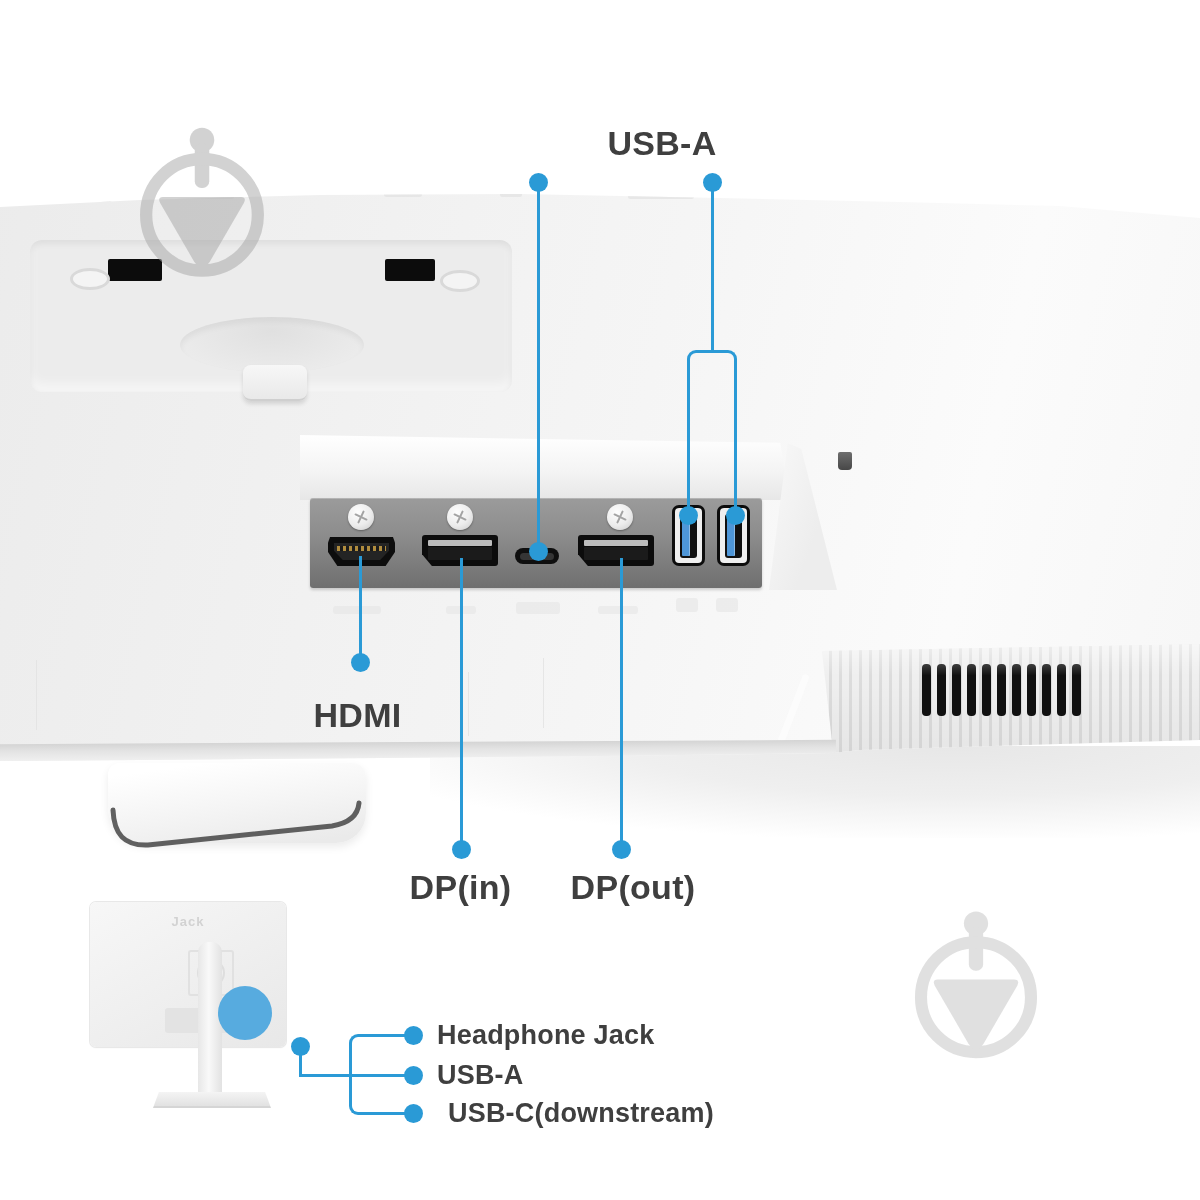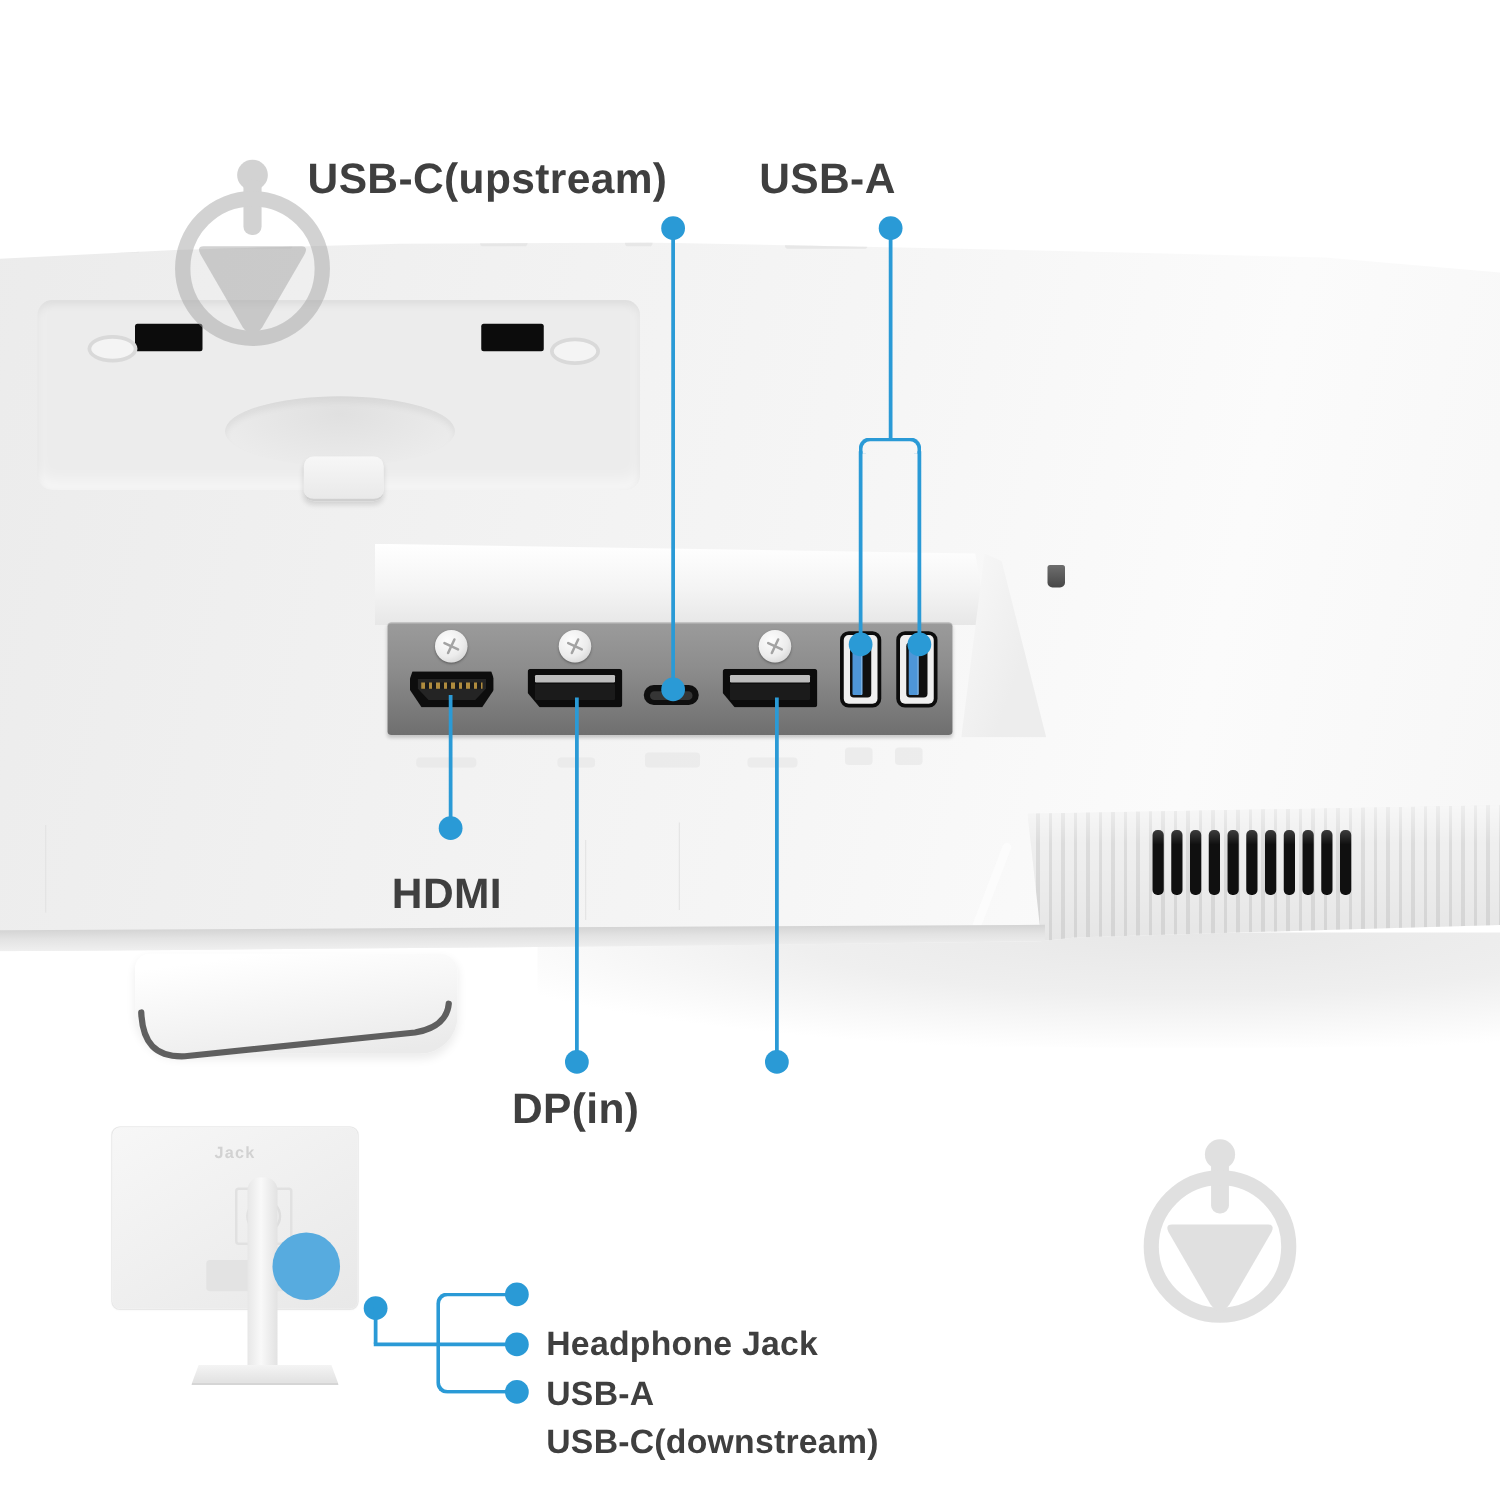--- a/index.html
+++ b/index.html
@@ -271,7 +271,6 @@
   <div class="abs cdot" style="left:403.5px;top:1065.5px;"></div>
   <div class="abs cdot" style="left:403.5px;top:1103.5px;"></div>
 
-  <div class="abs lbl" style="left:215px;top:124px;width:350px;">USB-C(upstream)</div>
   <div class="abs lbl" style="left:592px;top:124px;width:140px;">USB-A</div>
   <div class="abs lbl" style="left:295px;top:696px;width:125px;">HDMI</div>
   <div class="abs lbl" style="left:393px;top:868px;width:135px;">DP(in)</div>

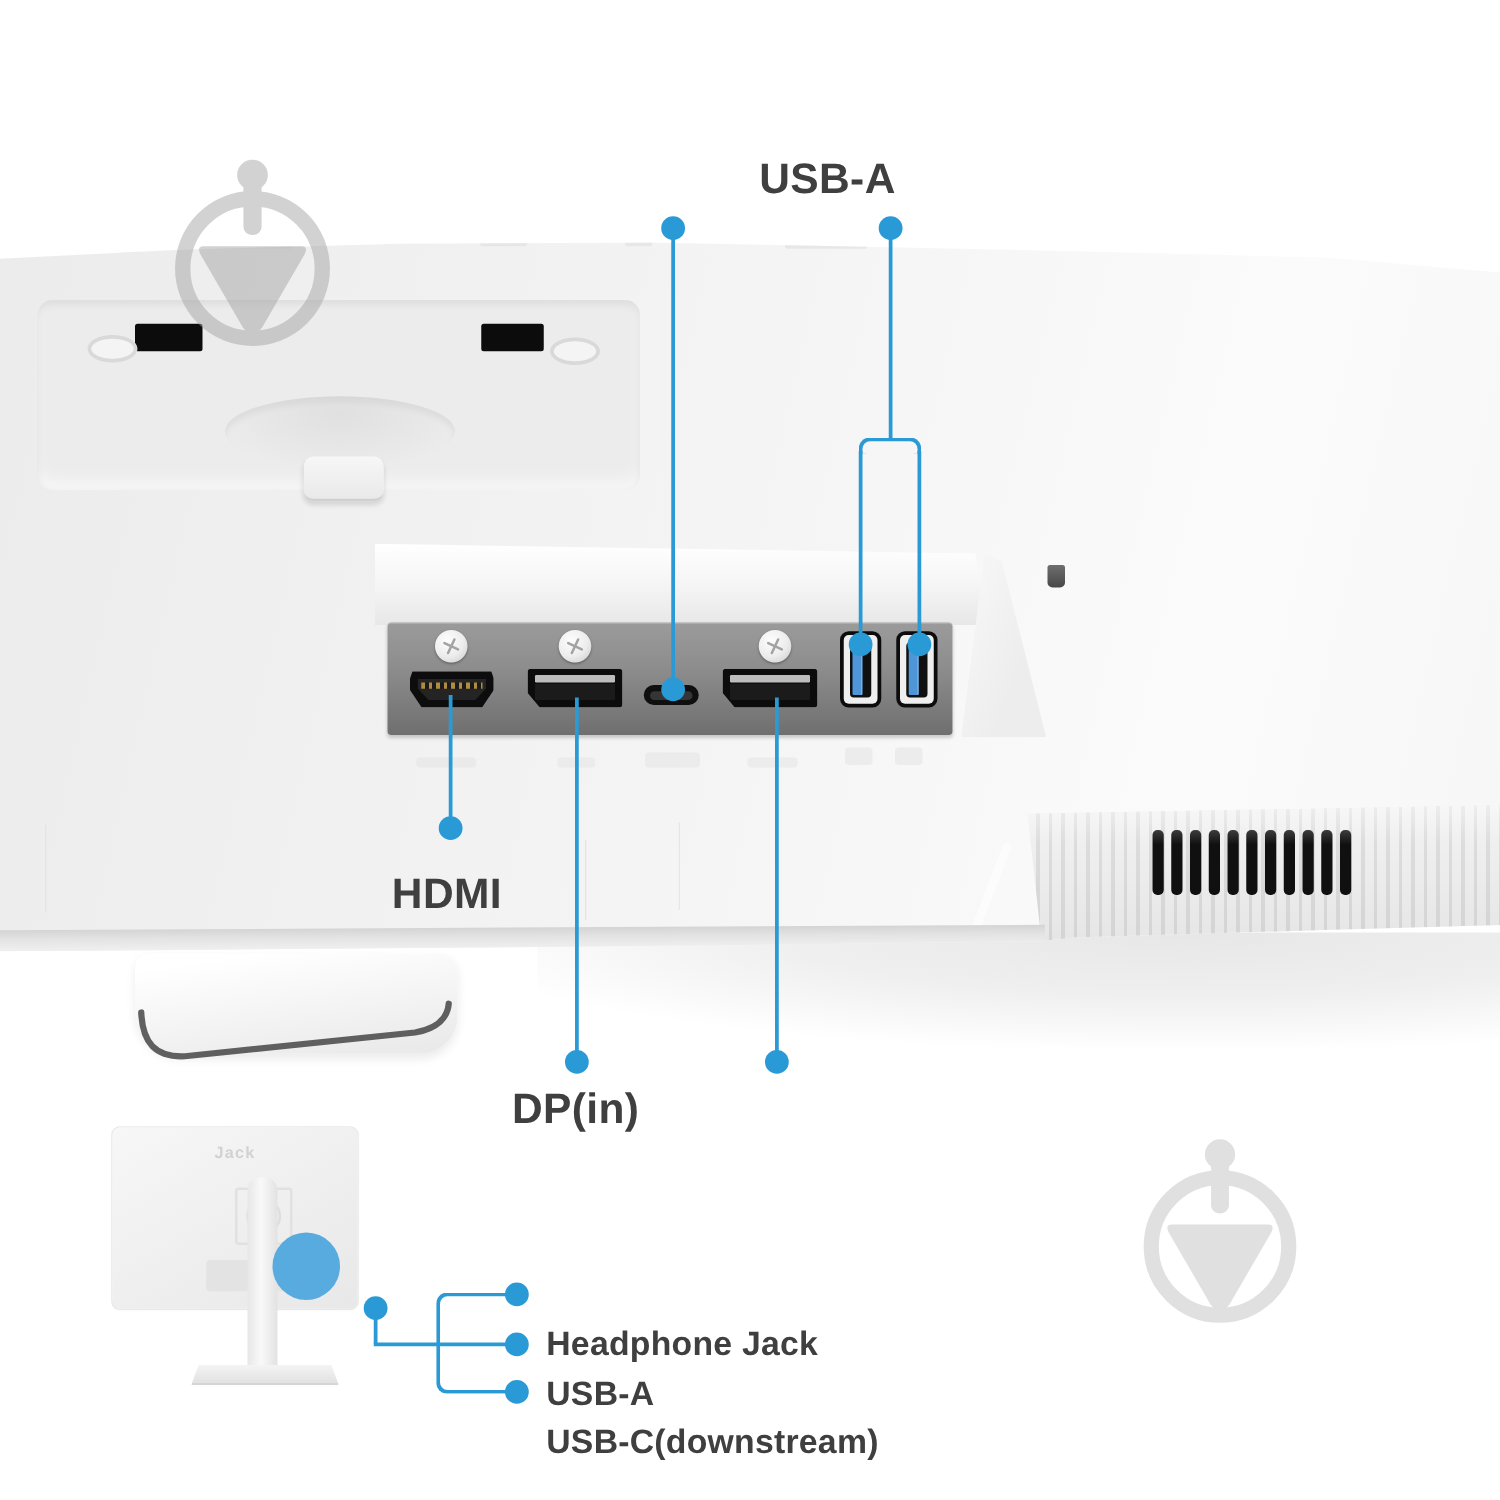--- a/index.html
+++ b/index.html
@@ -274,6 +274,7 @@
   <div class="abs lbl" style="left:592px;top:124px;width:140px;">USB-A</div>
   <div class="abs lbl" style="left:295px;top:696px;width:125px;">HDMI</div>
   <div class="abs lbl" style="left:393px;top:868px;width:135px;">DP(in)</div>
+  <div class="abs lbl" style="left:558px;top:868px;width:150px;">DP(out)</div>
   <div class="abs lbl-sm" style="left:437px;top:1020px;">Headphone Jack</div>
   <div class="abs lbl-sm" style="left:437px;top:1060px;">USB-A</div>
   <div class="abs lbl-sm" style="left:437px;top:1098px;">USB-C(downstream)</div>

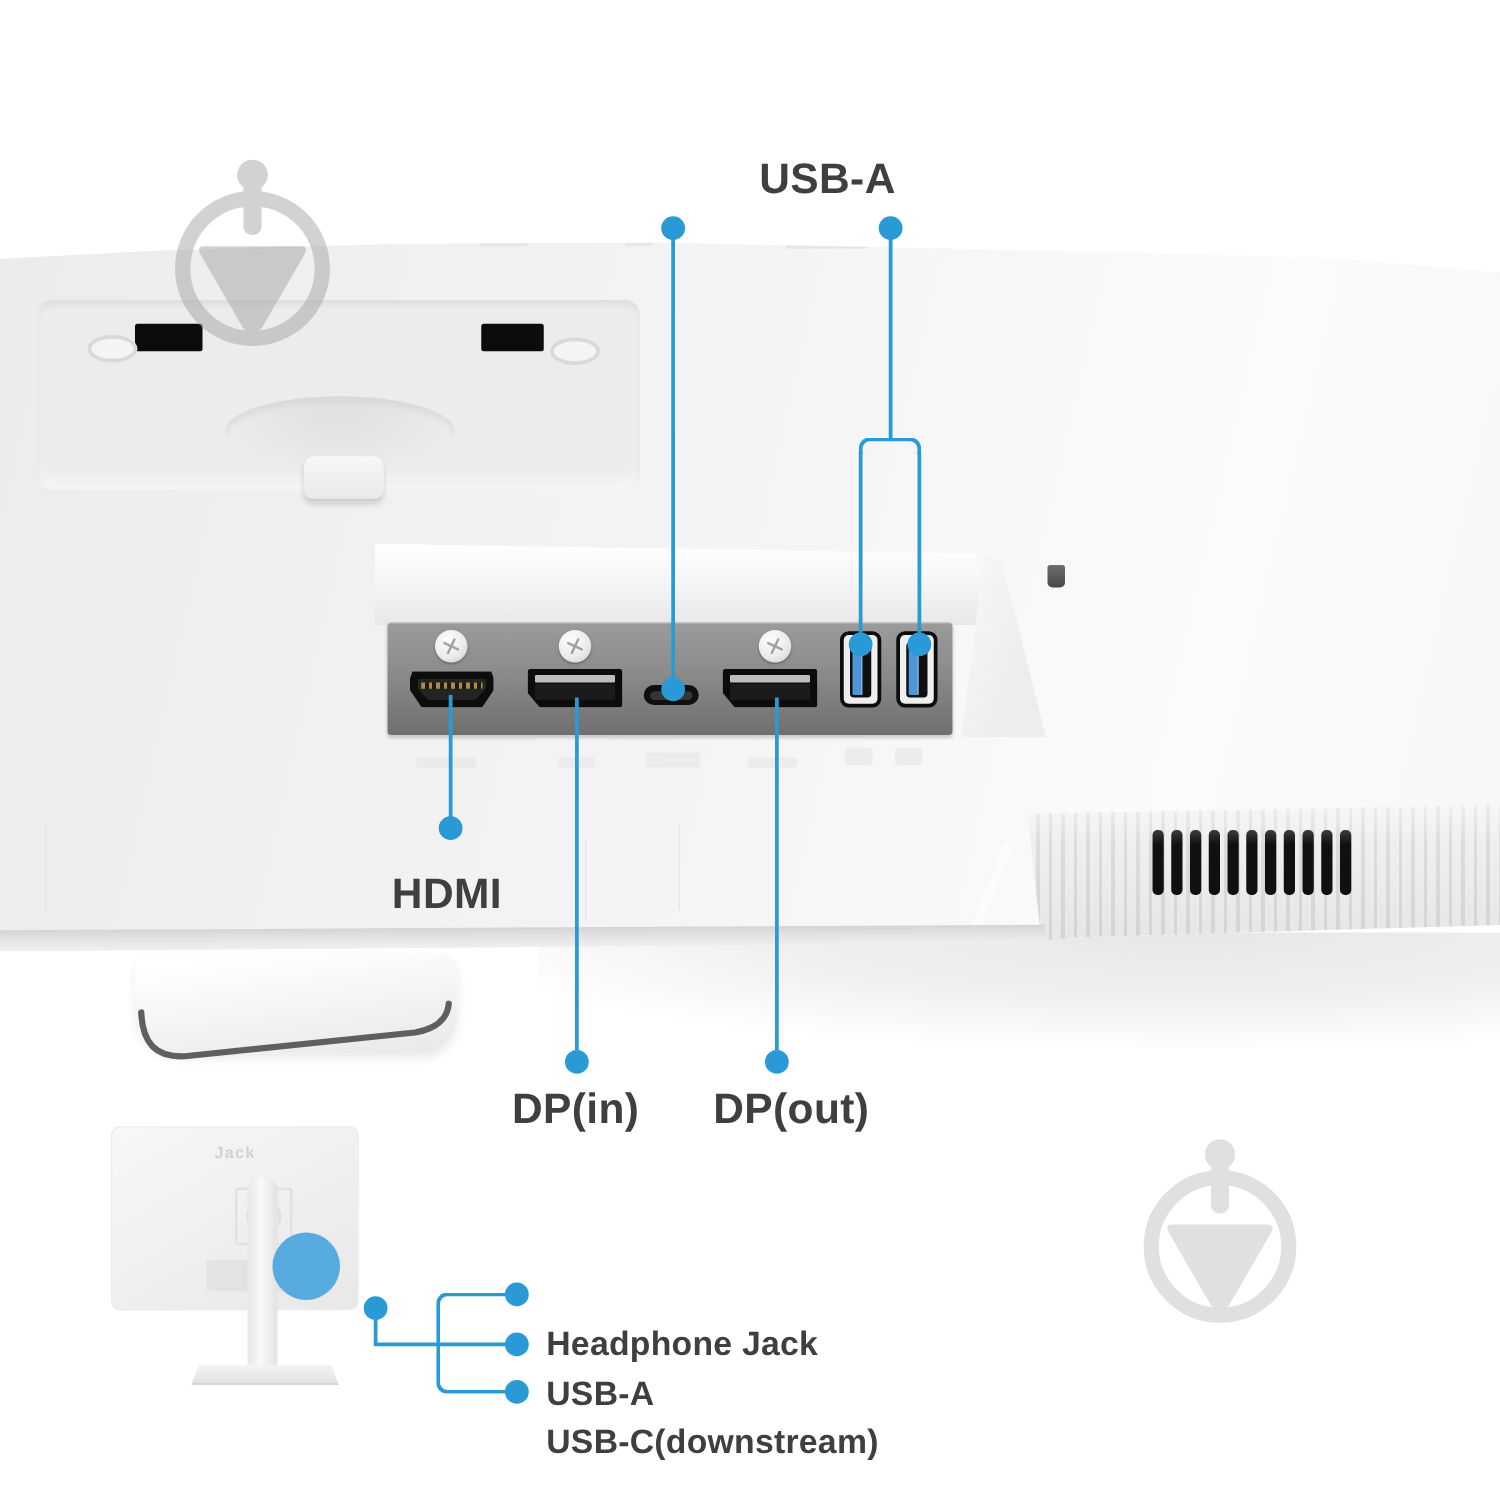--- a/index.html
+++ b/index.html
@@ -115,7 +115,7 @@
     border:3px solid var(--callout_blue,#2a9ad6);border-right:none;border-radius:9px 0 0 9px;}
 
   .lbl{font-size:34px;font-weight:bold;letter-spacing:.3px;text-align:center;color:var(--label_text,#3f3f3f);white-space:nowrap;}
-  .lbl-sm{font-size:27px;font-weight:bold;letter-spacing:.2px;text-align:left;color:var(--label_text,#3f3f3f);white-space:nowrap;margin-top:40px;}
+  .lbl-sm{font-size:27px;font-weight:bold;letter-spacing:.2px;text-align:left;color:var(--label_text,#3f3f3f);white-space:nowrap;}
 </style>
 </head>
 <body>

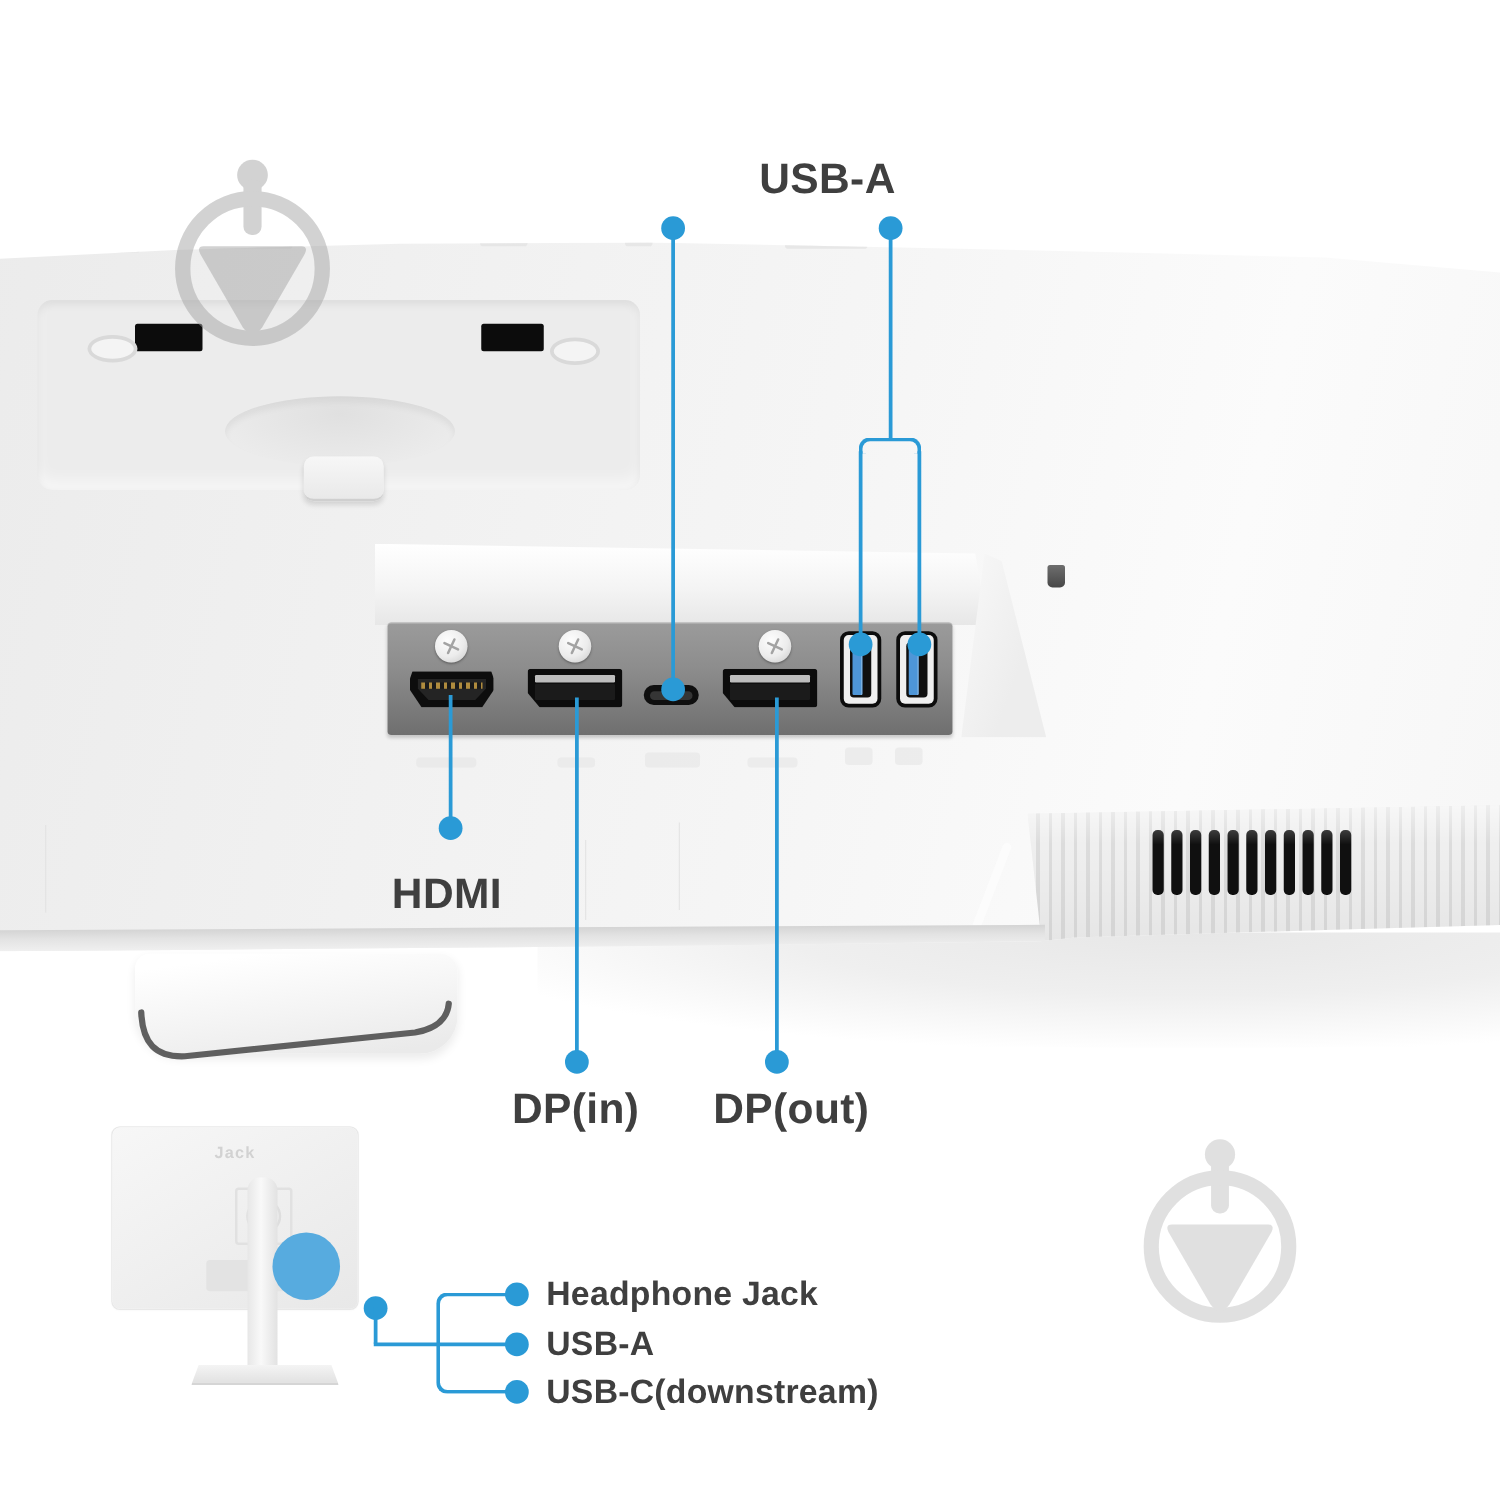--- a/index.html
+++ b/index.html
@@ -277,7 +277,7 @@
   <div class="abs lbl" style="left:558px;top:868px;width:150px;">DP(out)</div>
   <div class="abs lbl-sm" style="left:437px;top:1020px;">Headphone Jack</div>
   <div class="abs lbl-sm" style="left:437px;top:1060px;">USB-A</div>
-  <div class="abs lbl-sm" style="left:437px;top:1098px;">USB-C(downstream)</div>
+  <div class="abs lbl-sm" style="left:448px;top:1098px;">USB-C(downstream)</div>
 
 </div>
 

